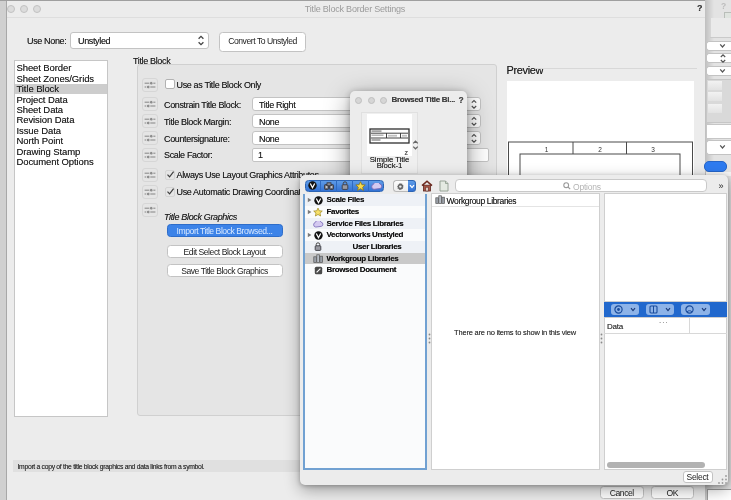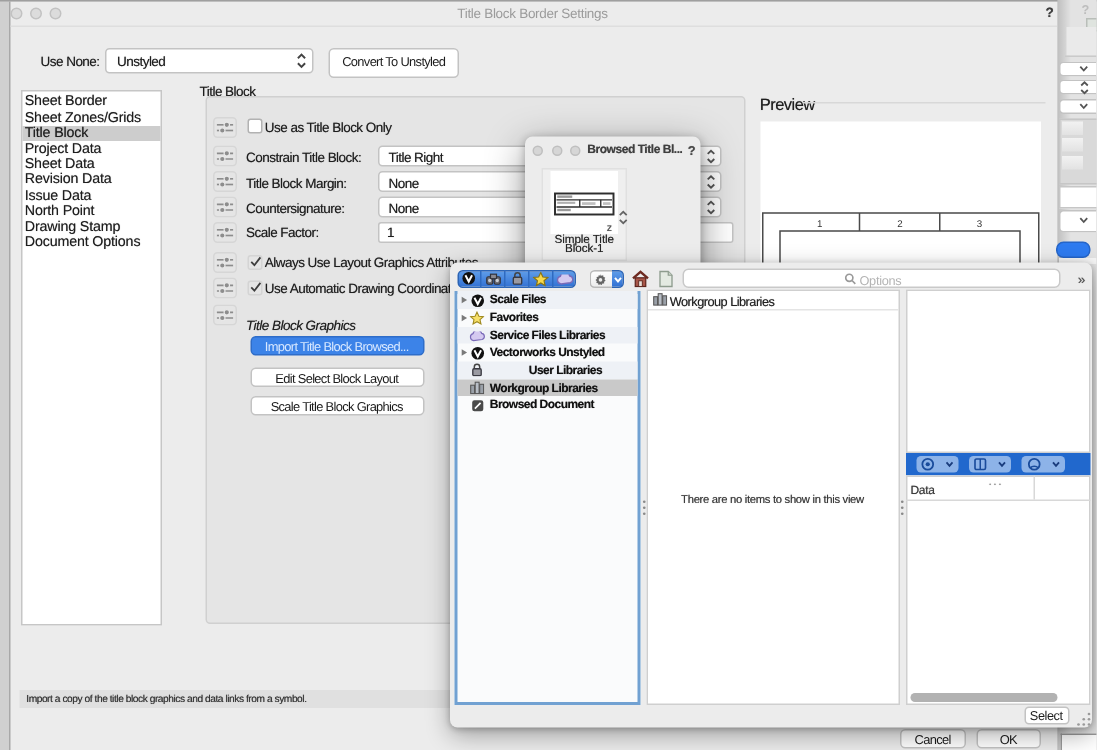--- a/index.html
+++ b/index.html
@@ -143,7 +143,7 @@
 
 <div class="btn" style="left:166.5px;top:223.5px;width:116px;height:13px;background:#3c83e8;border-color:#2e6dc9;color:#d8e8ff;font-size:8.6px;letter-spacing:-0.45px;line-height:12px;">Import Title Block Browsed...</div>
 <div class="btn" style="left:166.5px;top:244.5px;width:116px;height:13px;font-size:8.6px;letter-spacing:-0.45px;line-height:12px;">Edit Select Block Layout</div>
-<div class="btn" style="left:166.5px;top:264px;width:116px;height:13px;font-size:8.6px;letter-spacing:-0.45px;line-height:12px;">Scale Title Block Graphics</div>
+<div class="btn" style="left:166.5px;top:264px;width:116px;height:13px;font-size:8.6px;letter-spacing:-0.45px;line-height:12px;">Save Title Block Graphics</div>
 
 <div class="txt" style="left:506.5px;top:63.5px;font-size:11px;letter-spacing:-0.35px;">Preview</div>
 <div class="ab" style="left:535px;top:68px;width:162px;height:1px;background:#d8d8d8;"></div>

